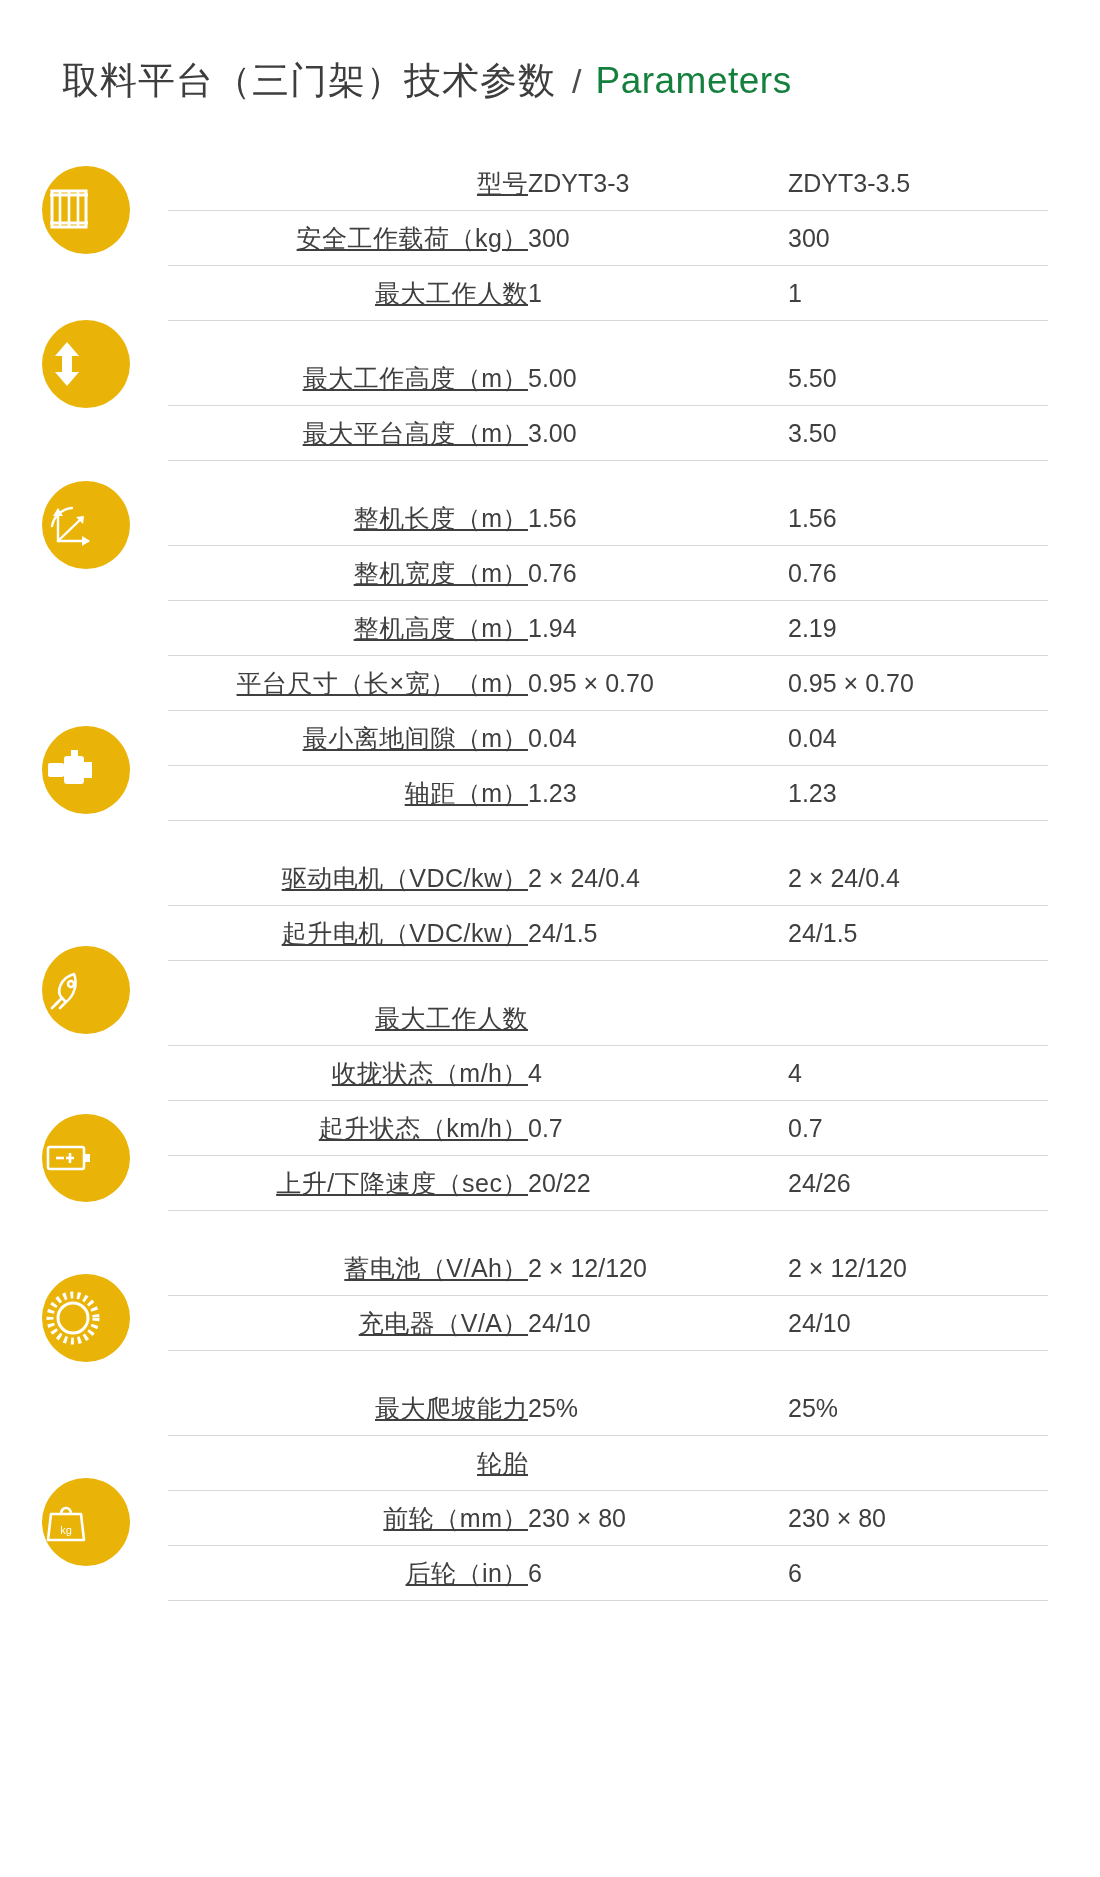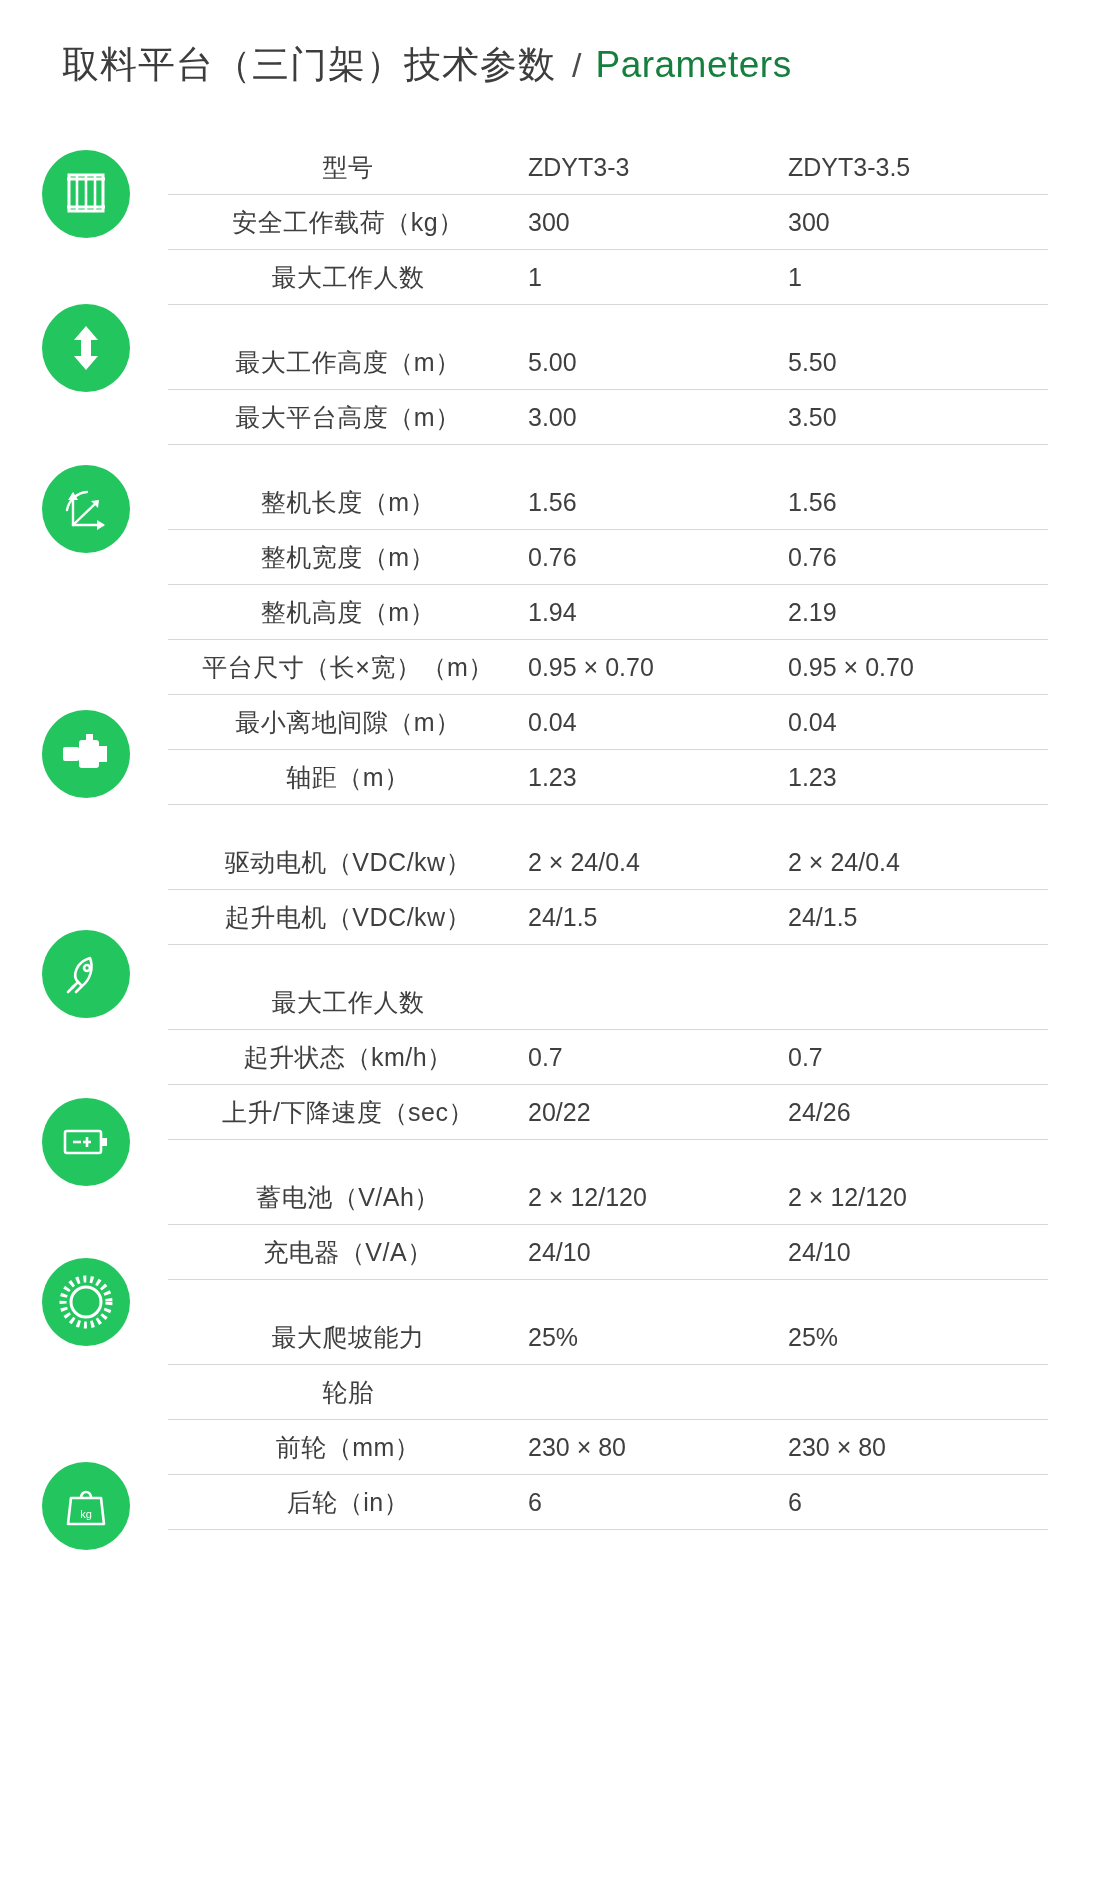--- a/index.html
+++ b/index.html
@@ -28,6 +28,7 @@
     display: flex;
     align-items: baseline;
     gap: 0px;
+    margin-top: 16px;
   }
   .title-cn {
     font-size: 37px;

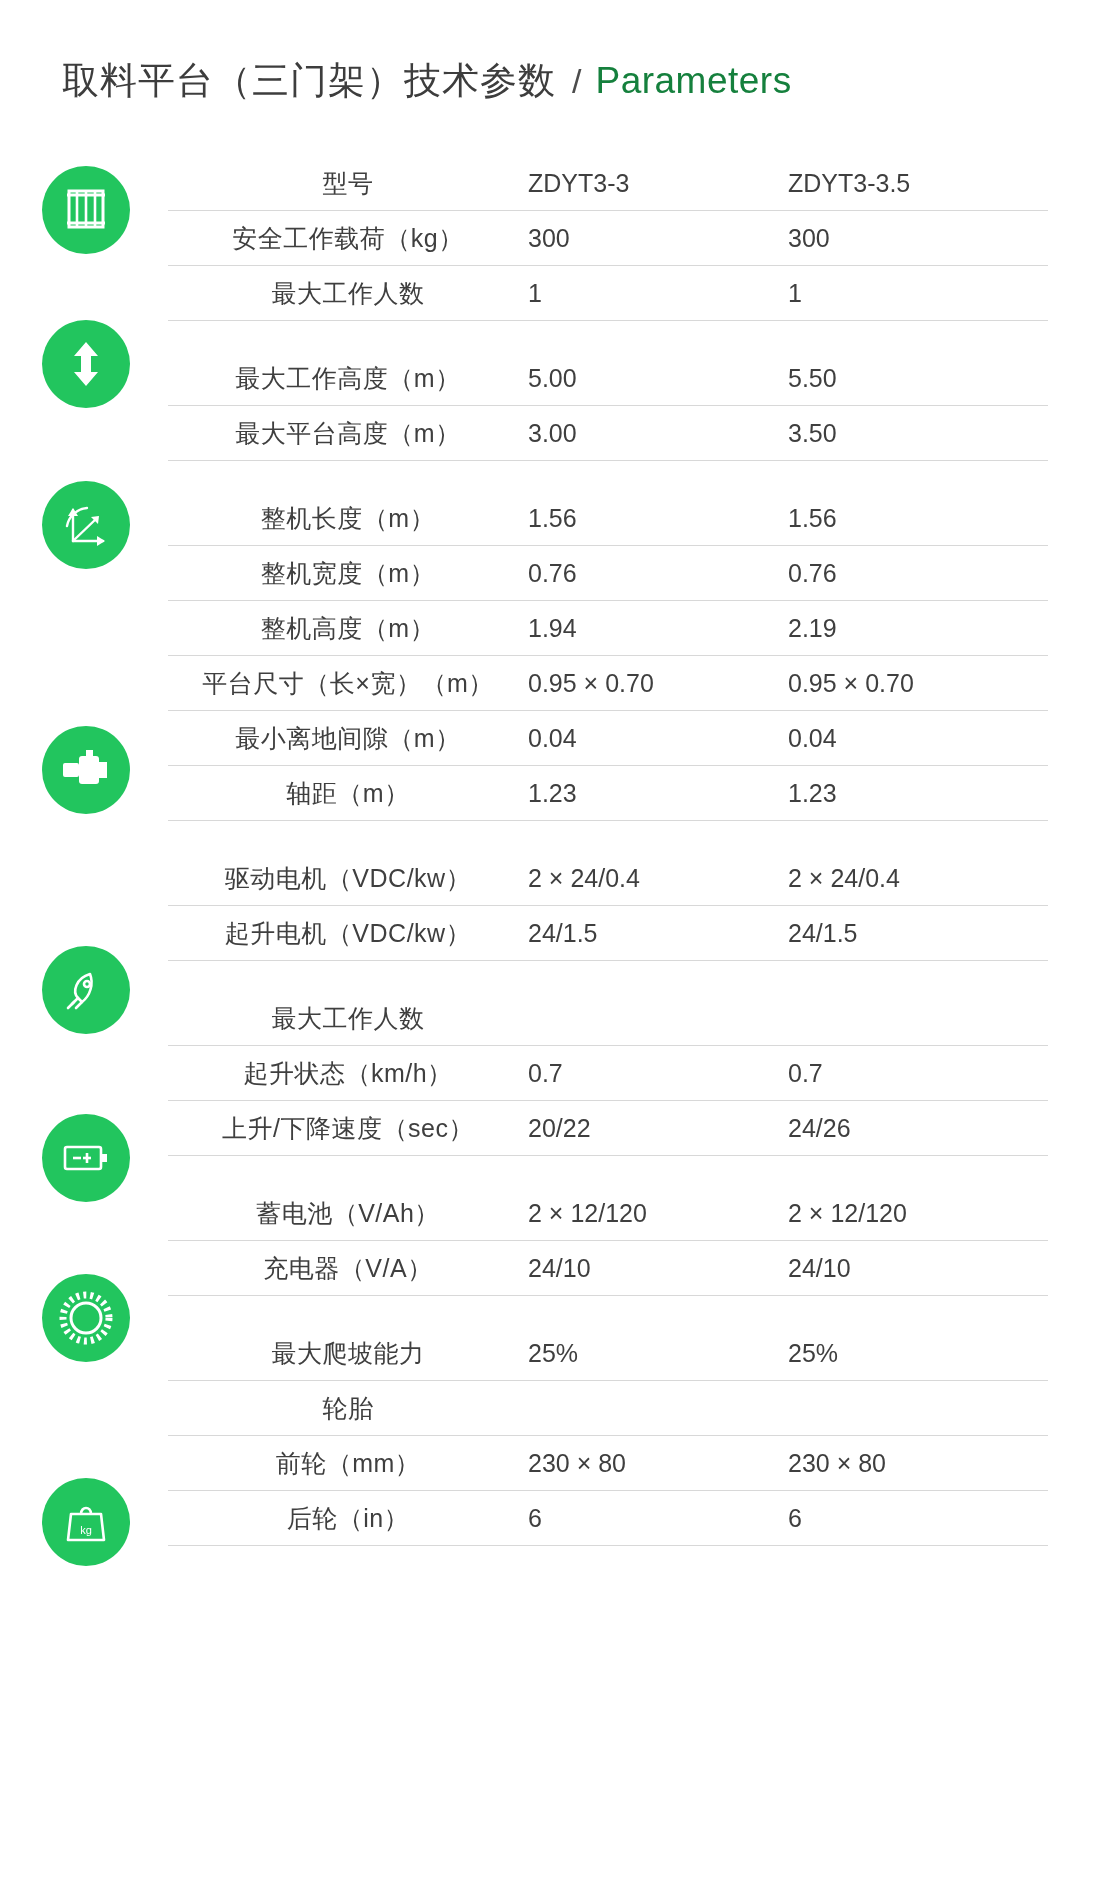--- a/index.html
+++ b/index.html
@@ -73,9 +73,10 @@
   }
   td.label {
     width: 360px;
-    text-align: center;
+    text-align: right;
     padding-left: 2px;
     letter-spacing: 0.5px;
+    text-decoration: underline;
   }
   td.v1, td.v2 {
     width: 260px;

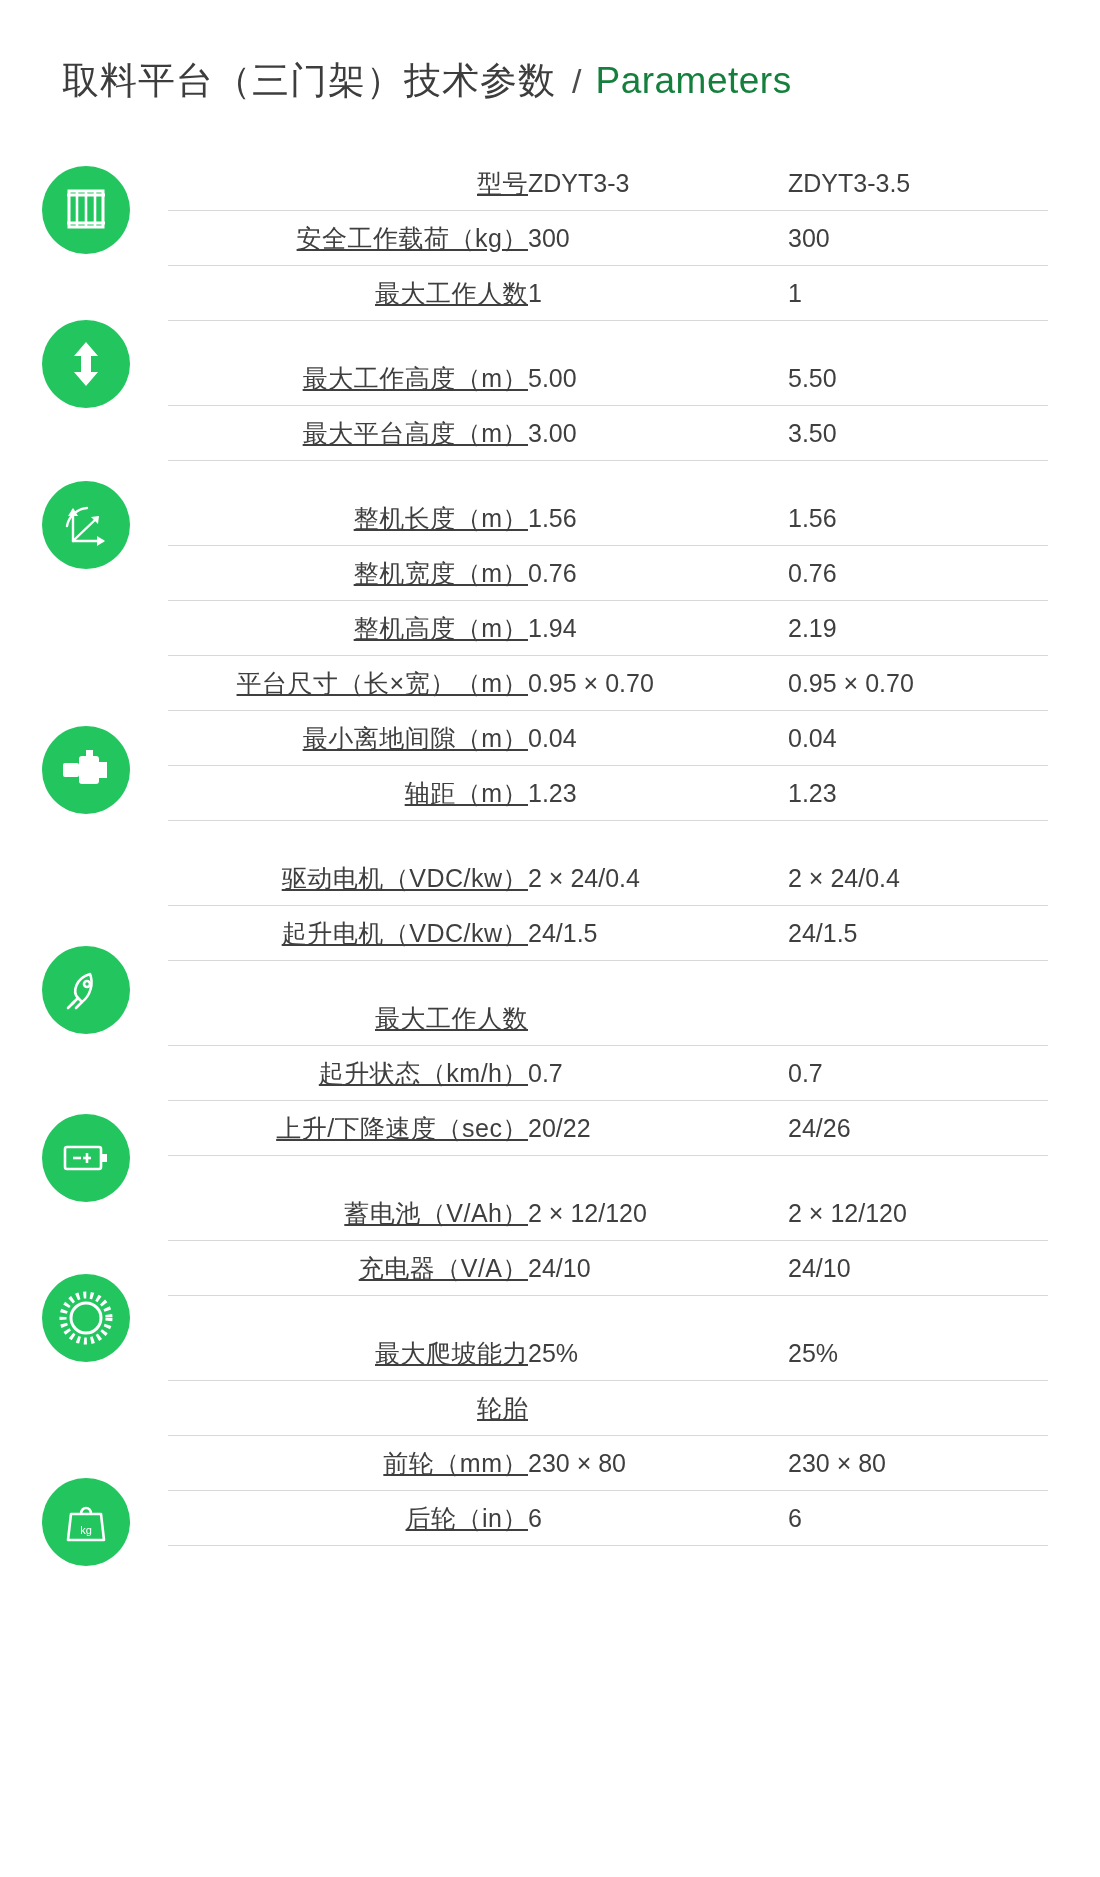--- a/index.html
+++ b/index.html
@@ -304,6 +304,11 @@
         <td class="v2"></td>
       </tr>
       <tr class="data">
+        <td class="label">收拢状态（m/h）</td>
+        <td class="v1">4</td>
+        <td class="v2">4</td>
+      </tr>
+      <tr class="data">
         <td class="label">起升状态（km/h）</td>
         <td class="v1">0.7</td>
         <td class="v2">0.7</td>

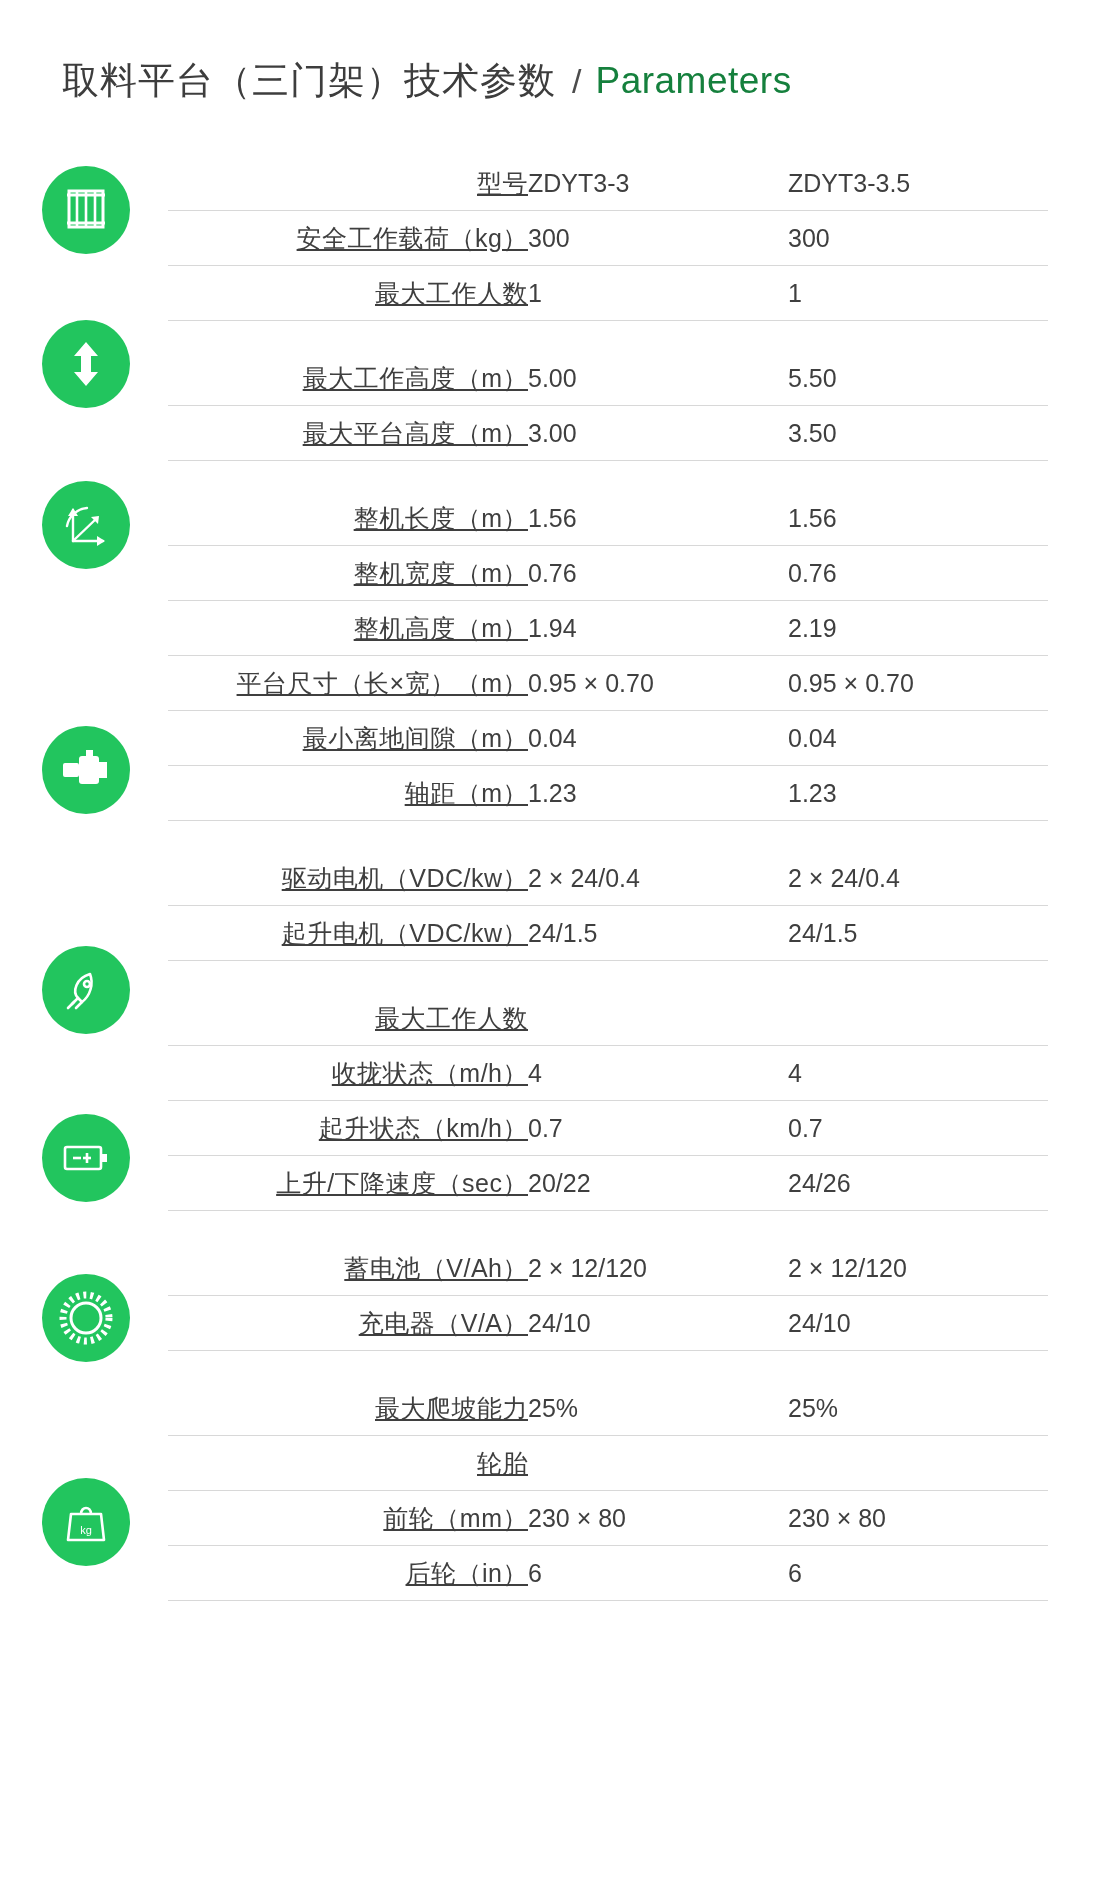--- a/index.html
+++ b/index.html
@@ -106,10 +106,9 @@
     width: 88px;
     height: 88px;
     border-radius: 50%;
-    background: #22c55e;
+    background: #eab308;
     display: flex;
     align-items: center;
-    justify-content: center;
   }
   .icon-badge svg { display: block; }
 </style>

